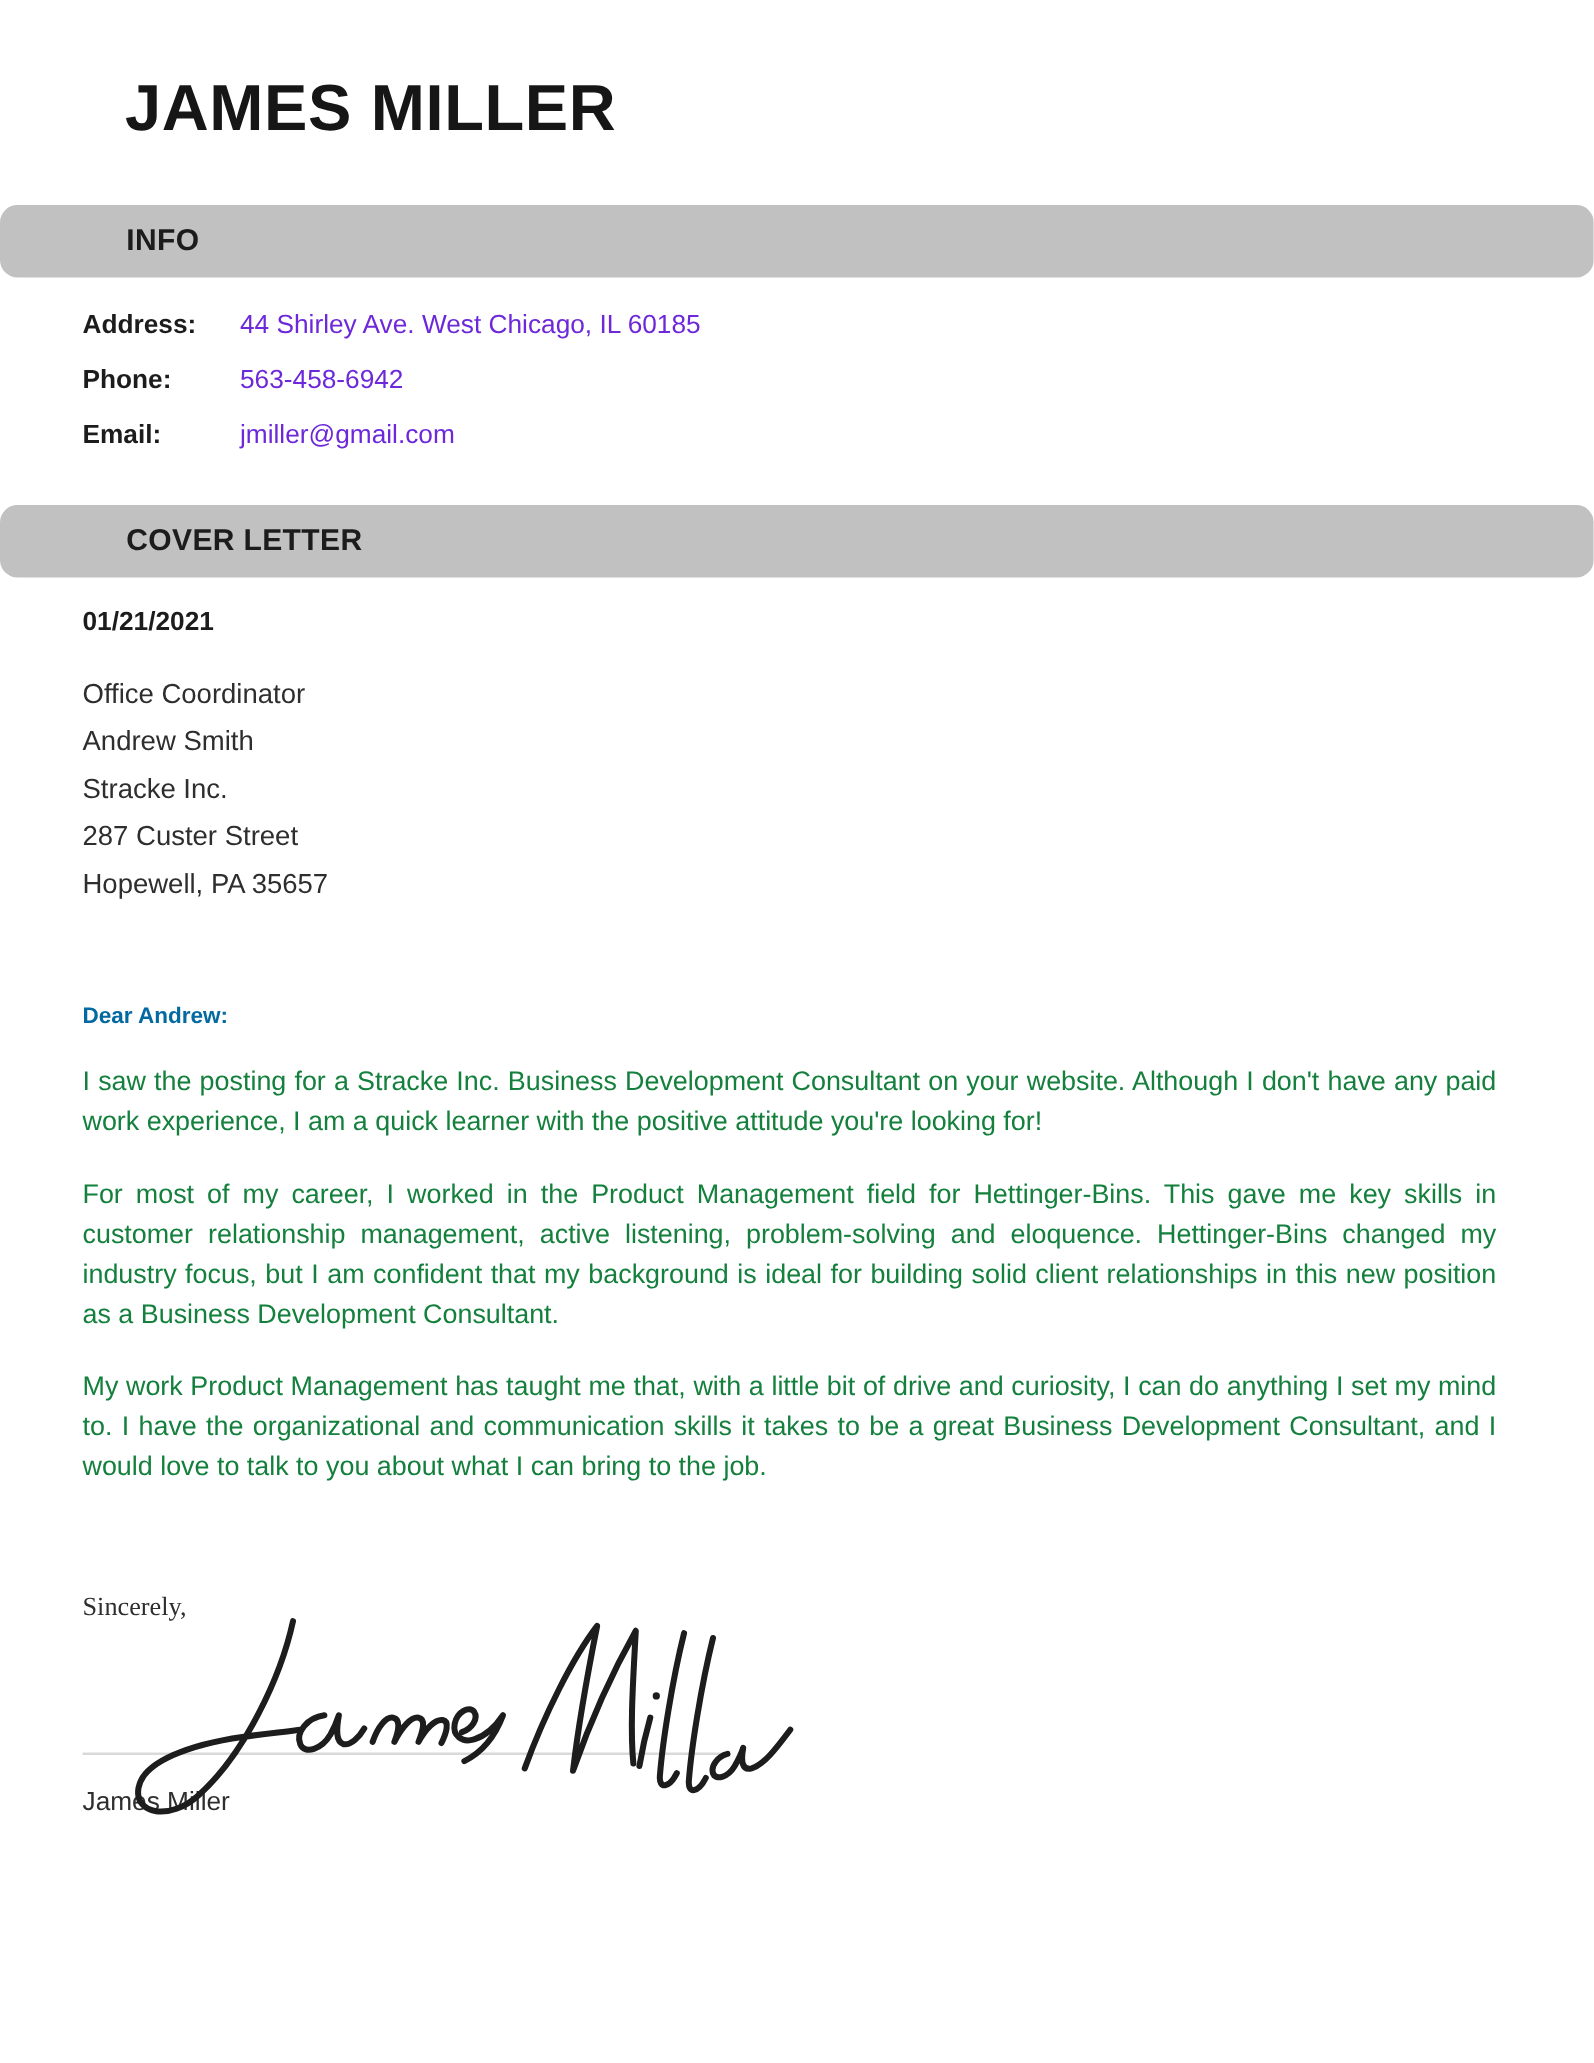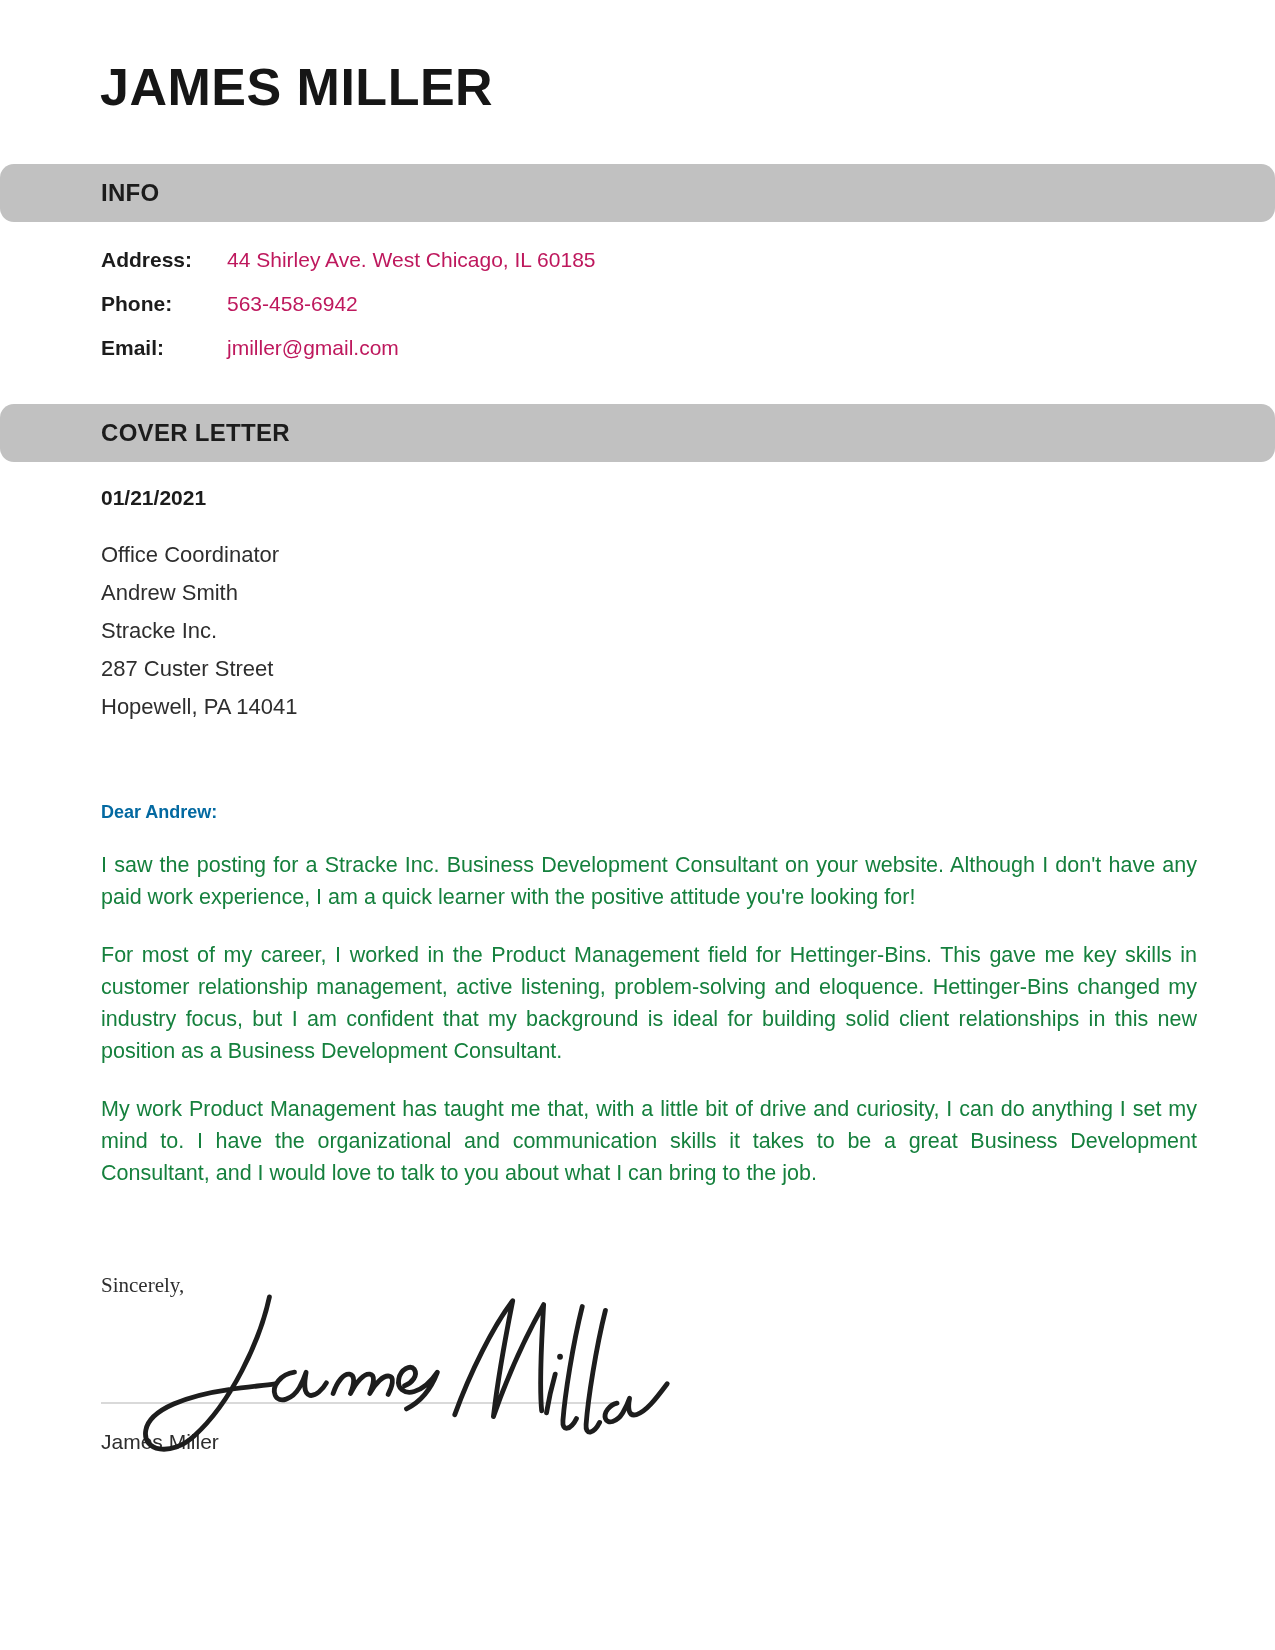--- a/index.html
+++ b/index.html
@@ -39,7 +39,7 @@
   .banner-info  { margin-top: 48px; }
   .banner-cover { margin-top: 44px; }
 
-  .content { padding-left: 101px; padding-right: 78px; }
+  .content { padding-left: 66px; padding-right: 78px; }
 
   .info-fields { padding-top: 26px; }
   .info-row {

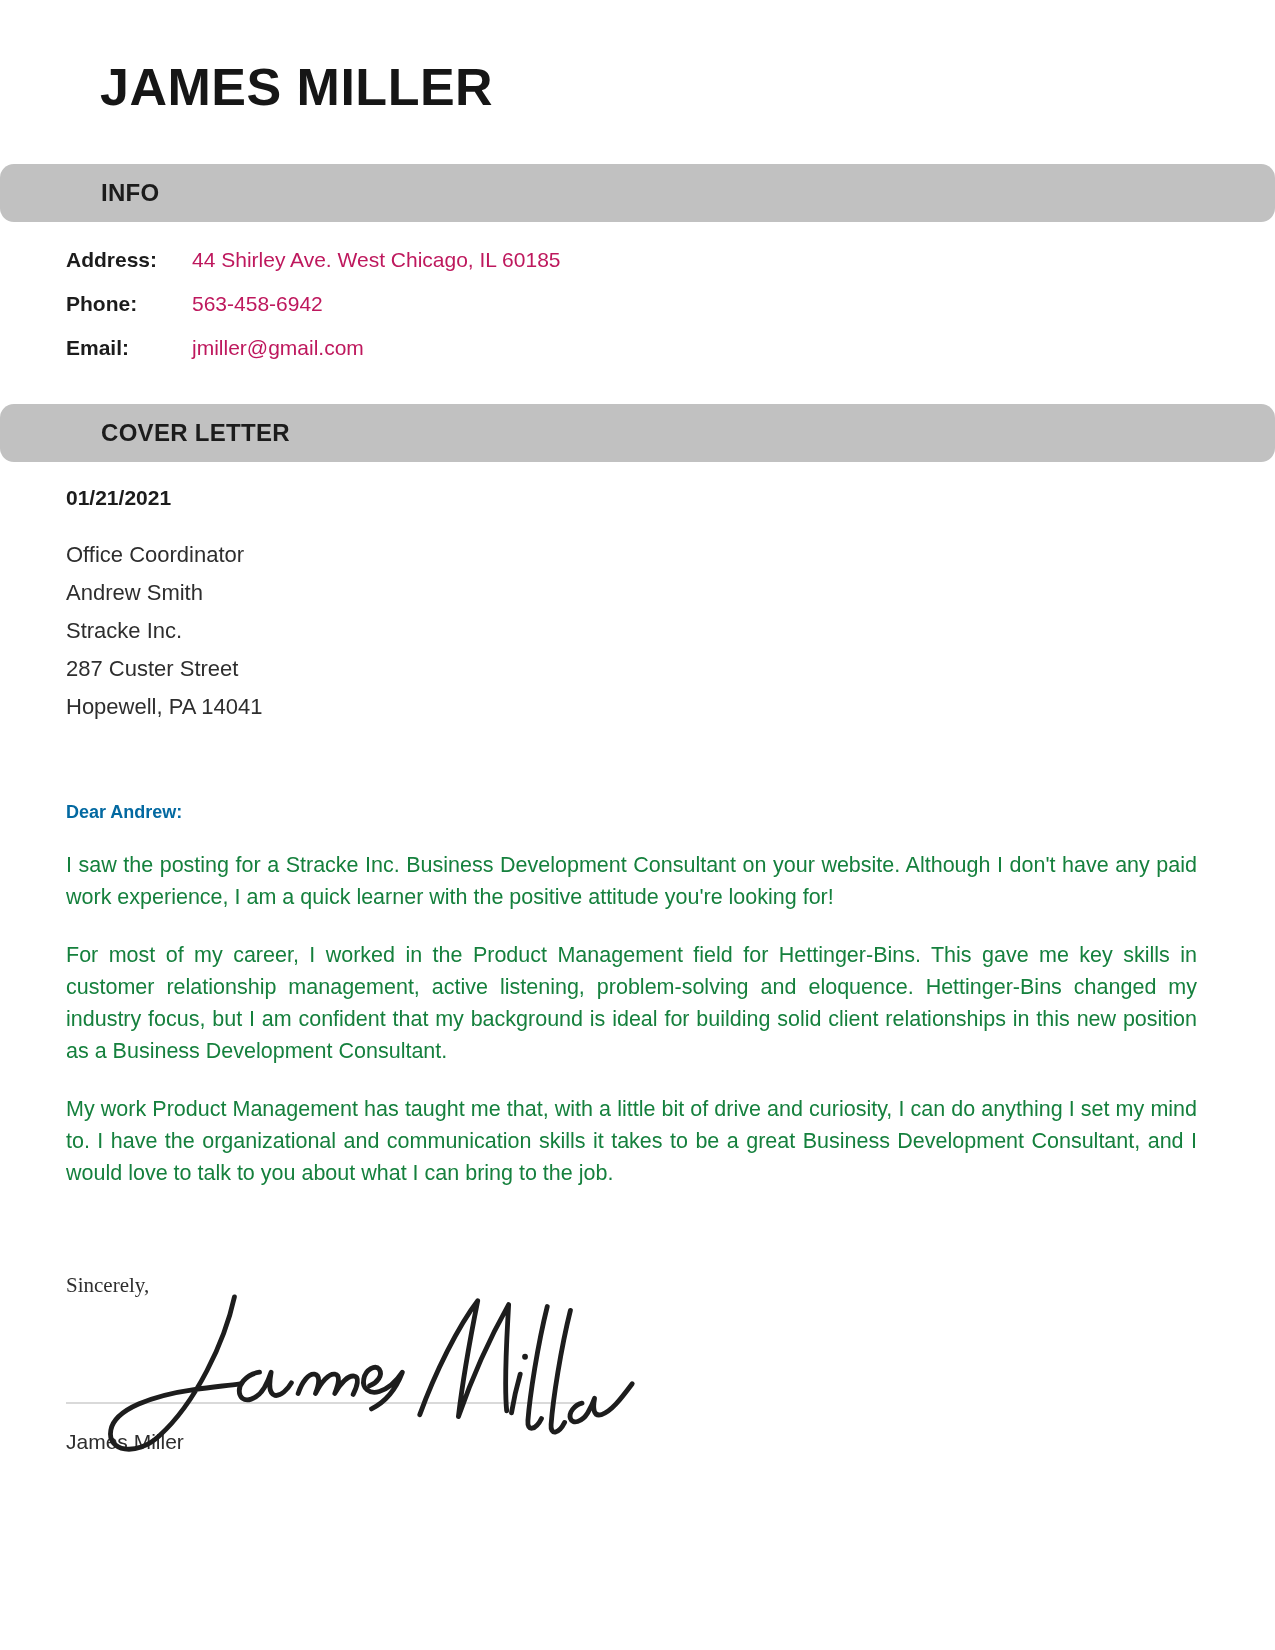--- a/index.html
+++ b/index.html
@@ -55,7 +55,7 @@
     font-weight: bold;
     color: #1c1c1c;
   }
-  .info-value { color: #be185d; }
+  .info-value { color: #6d28d9; }
 
   .letter-date {
     margin-top: 24px;

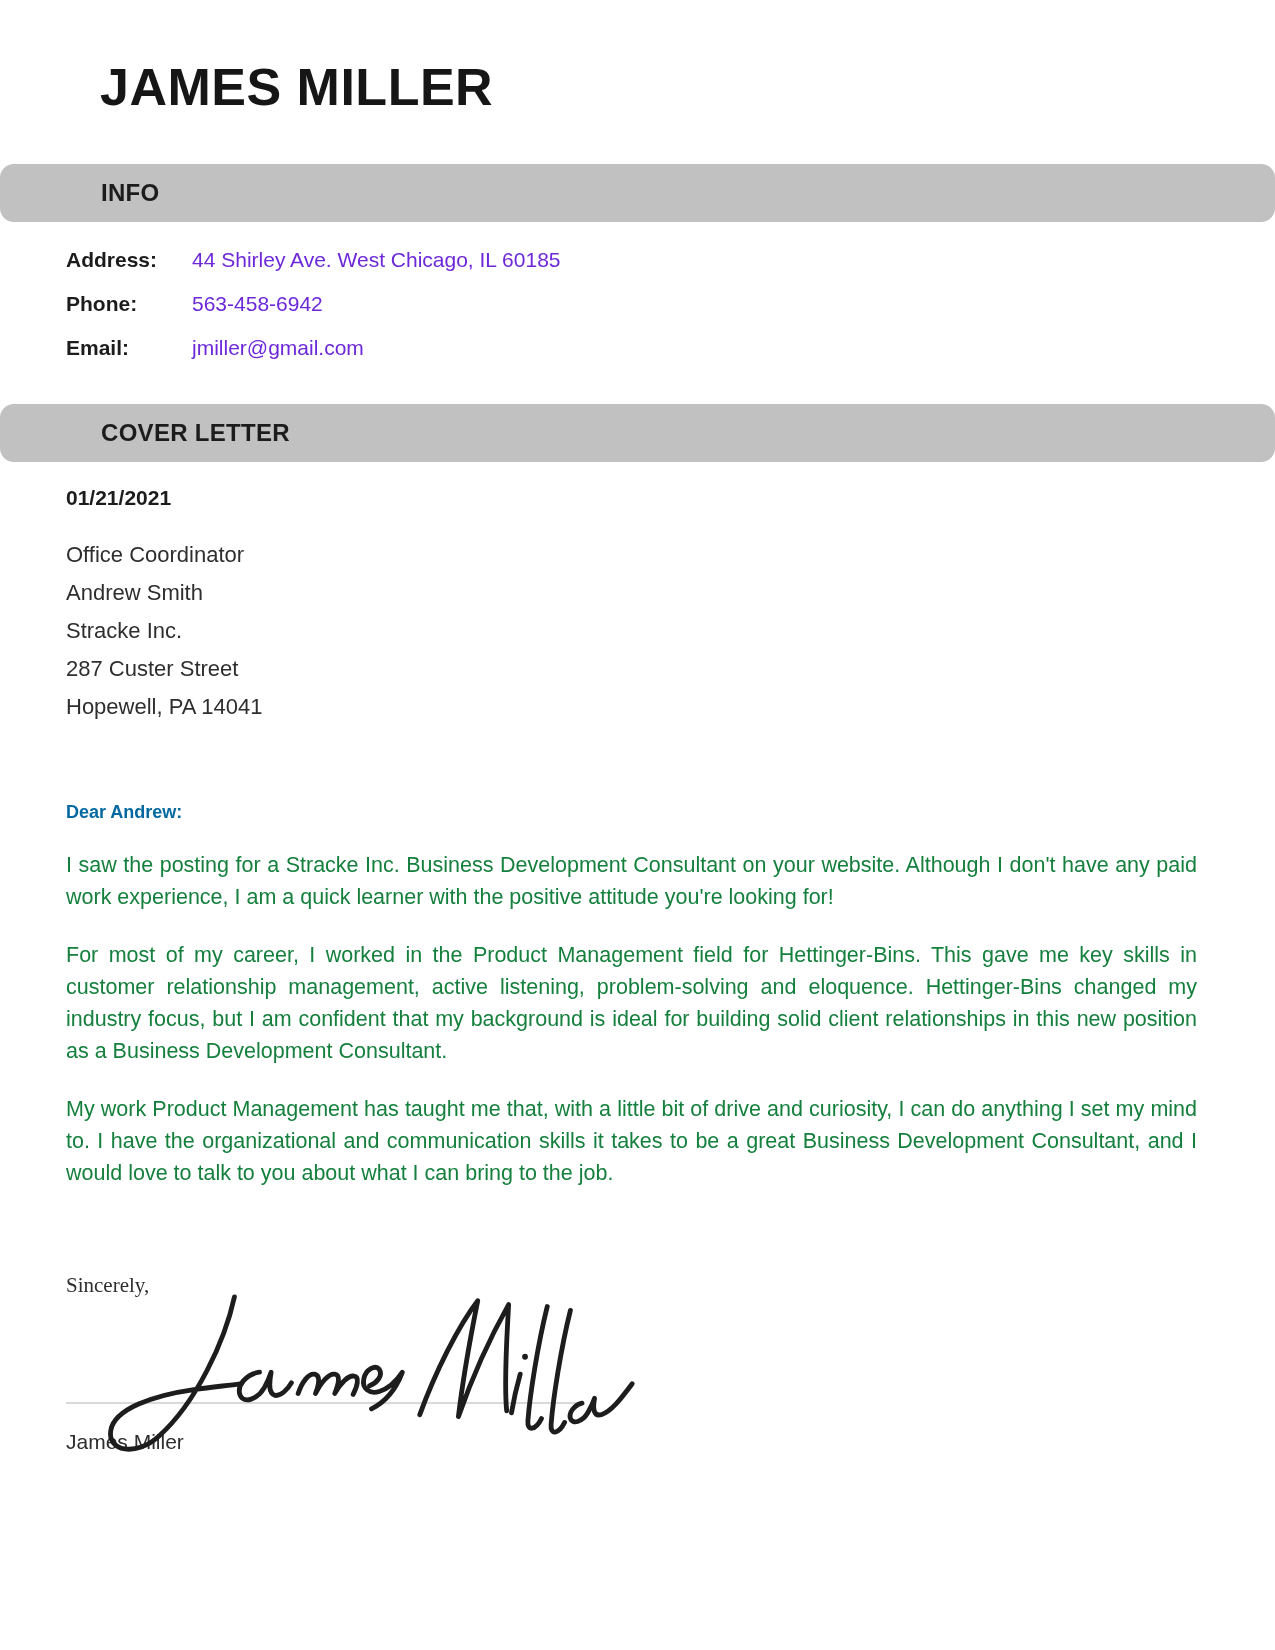--- a/index.html
+++ b/index.html
@@ -149,7 +149,7 @@
     <div>Andrew Smith</div>
     <div>Stracke Inc.</div>
     <div>287 Custer Street</div>
-    <div>Hopewell, PA 14041</div>
+    <div>Hopewell, PA 35657</div>
   </div>
 
   <div class="salutation">Dear Andrew:</div>

